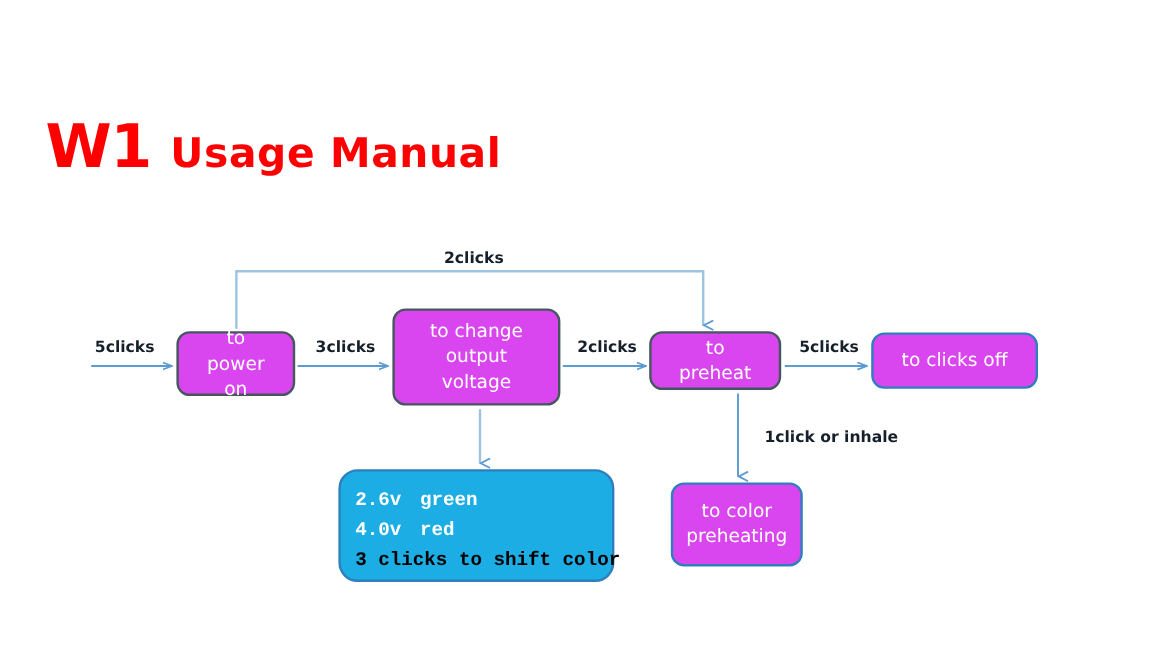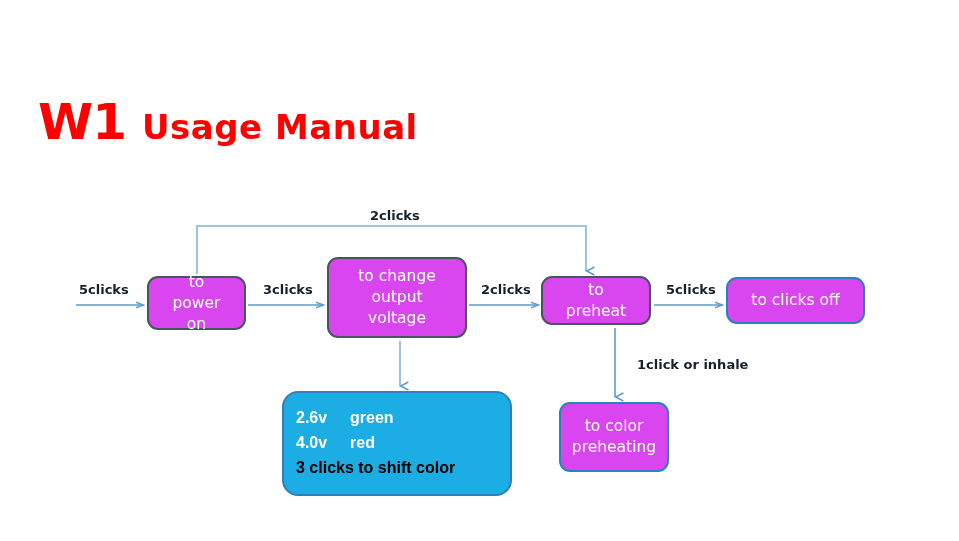--- a/index.html
+++ b/index.html
@@ -97,13 +97,13 @@
     left: 282px;
     top: 346px;
     width: 230px;
-    height: 105px;
+    height: 94px;
     background: #1CADE4;
     border: 2.2px solid #2E7FBD;
     border-radius: 16px;
     box-sizing: border-box;
     padding: 12px 0 0 12px;
-    font-family: Liberation Sans, sans-serif;
+    font-family: Liberation Mono, monospace;
     font-weight: bold;
     font-size: 16px;
     line-height: 25px;

